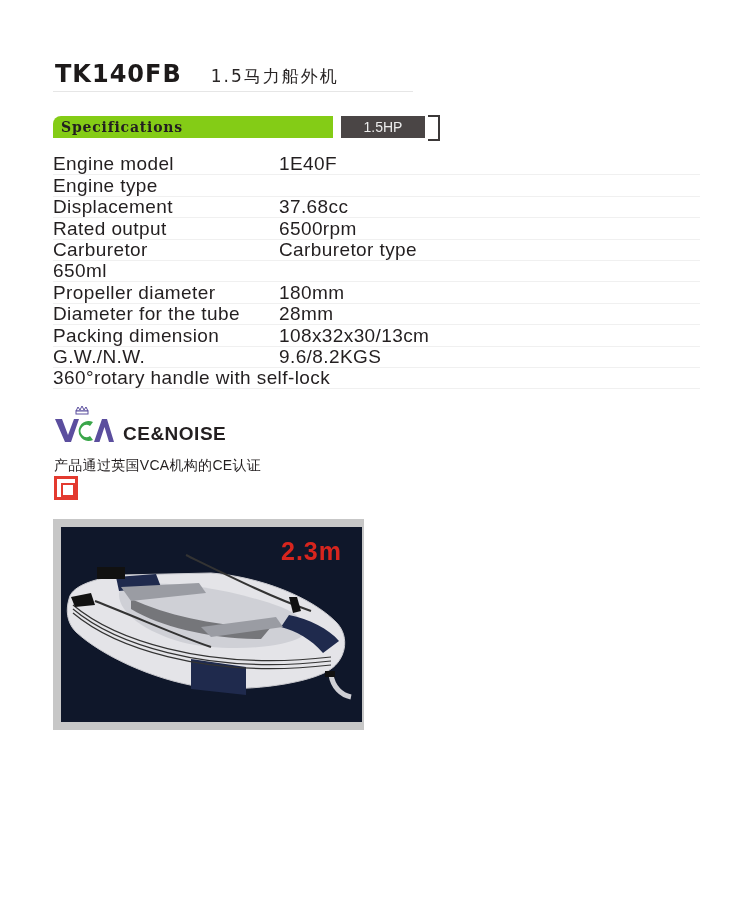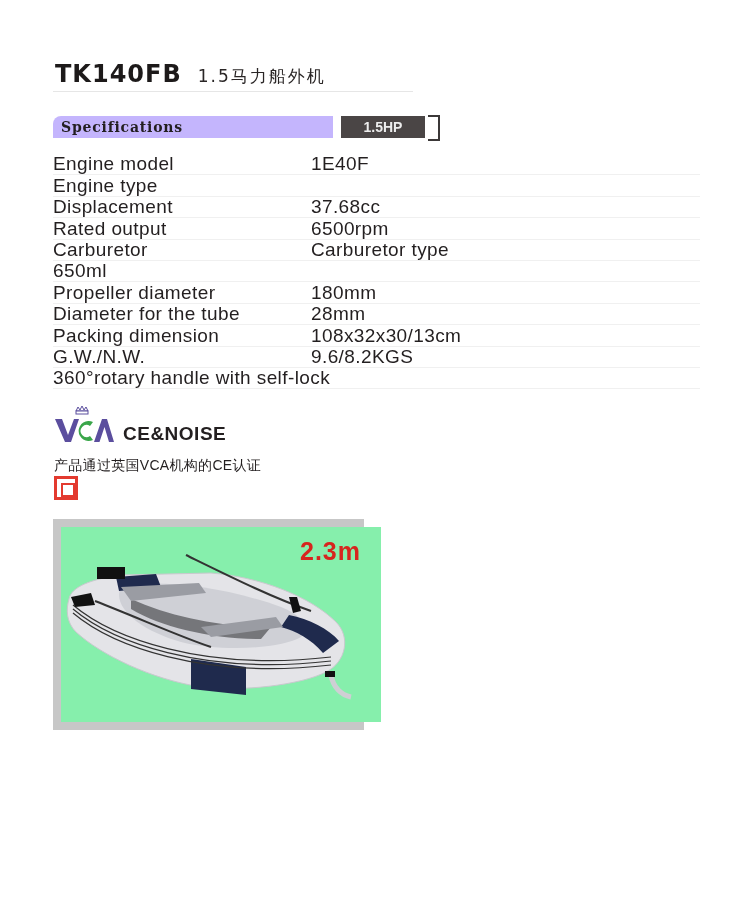--- a/index.html
+++ b/index.html
@@ -7,7 +7,7 @@
 
   .title-row { position:absolute; left:55px; top:60px; display:flex; align-items:baseline; }
   .model { font-family:"DejaVu Sans", sans-serif; font-weight:bold; font-size:24px; letter-spacing:1px; color:#1d1a1a; }
-  .subtitle { font-family:"DejaVu Sans", sans-serif; font-size:17px; margin-left:16px; letter-spacing:2px; color:#2a2626; }
+  .subtitle { font-family:"DejaVu Sans", sans-serif; font-size:17px; margin-left:29px; letter-spacing:2px; color:#2a2626; }
   .title-rule { position:absolute; left:53px; top:91px; width:360px; height:1px; background:#e6e6e6; }
 
   .spec-bar { position:absolute; left:53px; top:116px; width:280px; height:22px; background:#c4b5fd; border-top-left-radius:8px; }

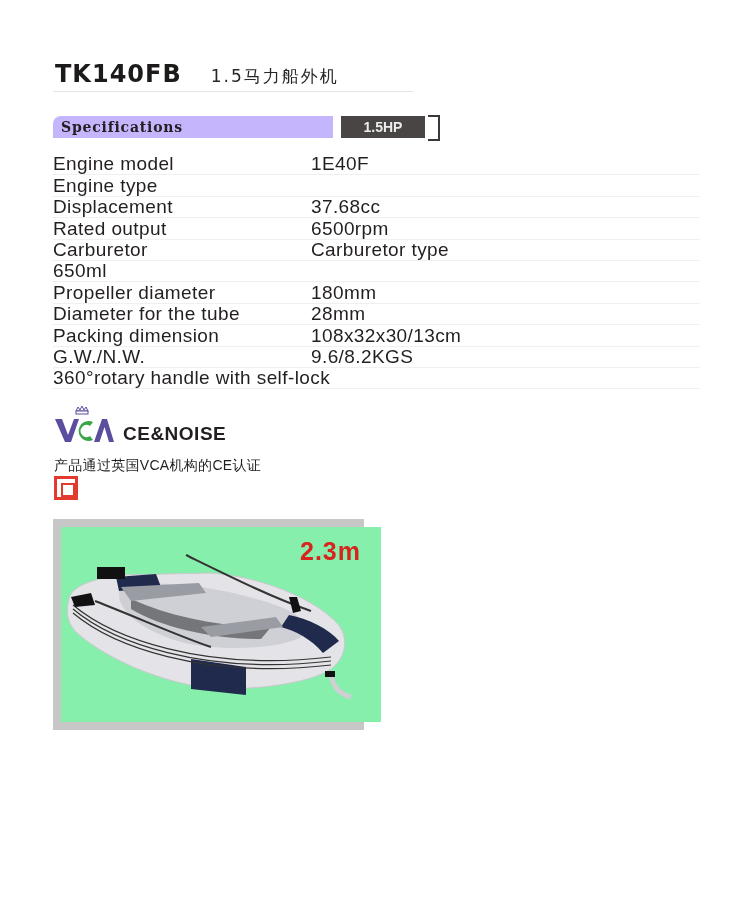--- a/index.html
+++ b/index.html
@@ -10,7 +10,7 @@
   .subtitle { font-family:"DejaVu Sans", sans-serif; font-size:17px; margin-left:29px; letter-spacing:2px; color:#2a2626; }
   .title-rule { position:absolute; left:53px; top:91px; width:360px; height:1px; background:#e6e6e6; }
 
-  .spec-bar { position:absolute; left:53px; top:116px; width:280px; height:22px; background:#c4b5fd; border-top-left-radius:8px; }
+  .spec-bar { position:absolute; left:53px; top:116px; width:280px; height:22px; background:#84cc16; border-top-left-radius:8px; }
   .spec-label { position:absolute; left:8px; top:3px; font-family:"DejaVu Serif", serif; font-weight:bold; font-size:14px; letter-spacing:0.8px; color:#231f20; }
   .hp-box { position:absolute; left:341px; top:116px; width:84px; height:22px; background:#4a4545; color:#ededed; font-weight:bold; font-size:14px; text-align:center; line-height:22px; font-family:"Liberation Sans", sans-serif; }
   .hp-bracket { position:absolute; left:428px; top:115px; width:10px; height:22px; border:2px solid #3b3838; border-left:none; }

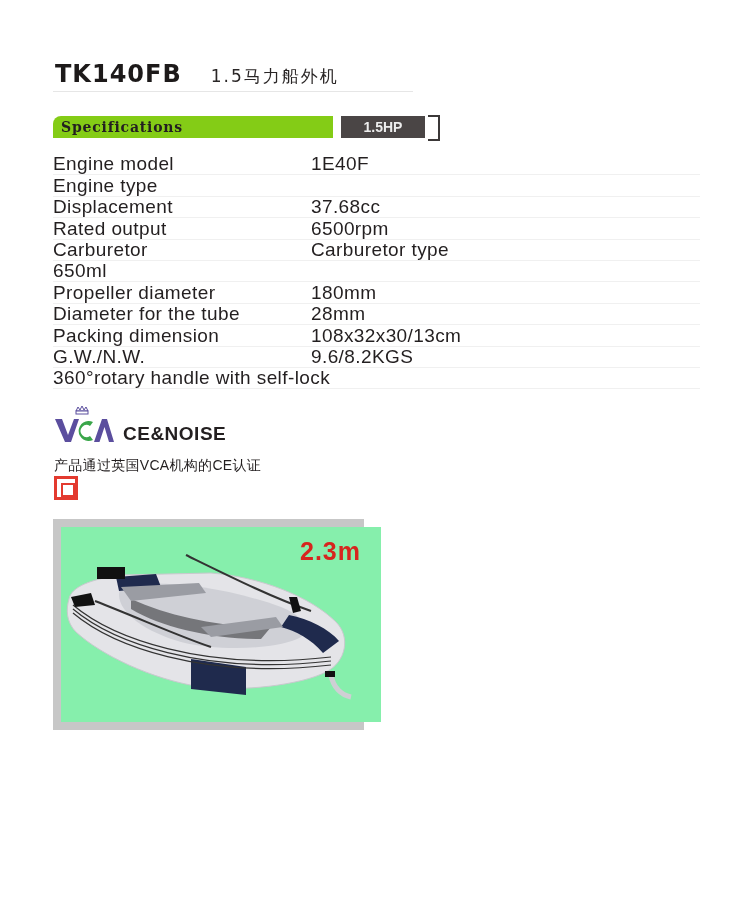--- a/index.html
+++ b/index.html
@@ -12,7 +12,7 @@
 
   .spec-bar { position:absolute; left:53px; top:116px; width:280px; height:22px; background:#84cc16; border-top-left-radius:8px; }
   .spec-label { position:absolute; left:8px; top:3px; font-family:"DejaVu Serif", serif; font-weight:bold; font-size:14px; letter-spacing:0.8px; color:#231f20; }
-  .hp-box { position:absolute; left:341px; top:116px; width:84px; height:22px; background:#4a4545; color:#ededed; font-weight:bold; font-size:14px; text-align:center; line-height:22px; font-family:"Liberation Sans", sans-serif; }
+  .hp-box { position:absolute; left:341px; top:116px; width:84px; height:22px; background:#4a4545; color:#ededed; font-weight:normal; font-size:14px; text-align:center; line-height:22px; font-family:"Liberation Sans", sans-serif; }
   .hp-bracket { position:absolute; left:428px; top:115px; width:10px; height:22px; border:2px solid #3b3838; border-left:none; }
 
   .spec-table { position:absolute; left:53px; top:154px; width:647px; }

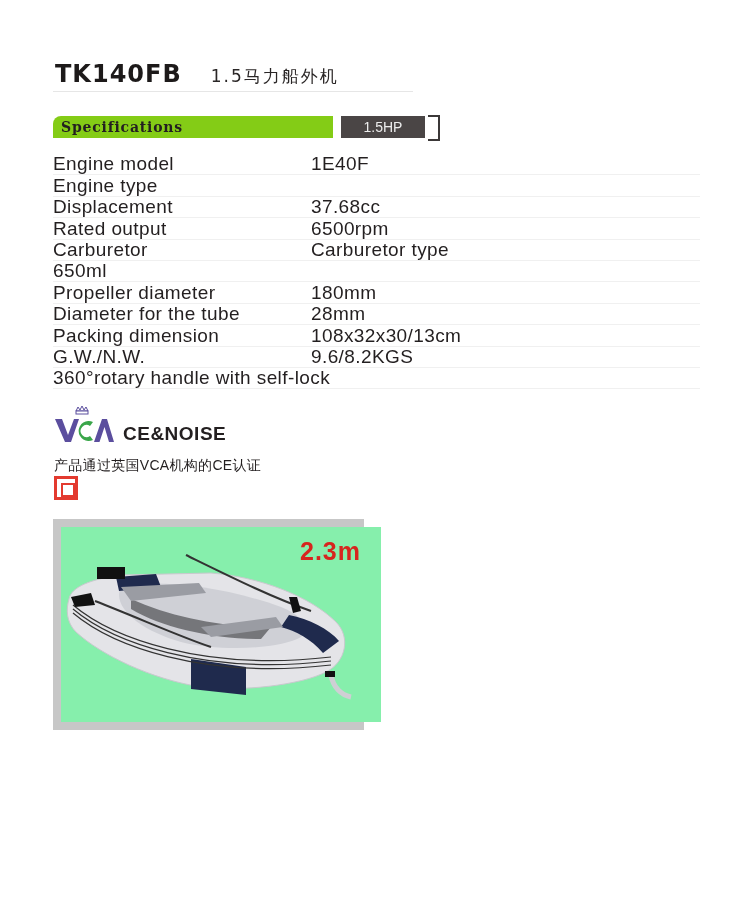--- a/index.html
+++ b/index.html
@@ -16,7 +16,7 @@
   .hp-bracket { position:absolute; left:428px; top:115px; width:10px; height:22px; border:2px solid #3b3838; border-left:none; }
 
   .spec-table { position:absolute; left:53px; top:154px; width:647px; }
-  .spec-row { position:relative; height:20.4px; border-bottom:1px solid #f0f0f0; display:flex; align-items:flex-end;gap:32px; }
+  .spec-row { position:relative; height:20.4px; border-bottom:1px solid #f0f0f0; display:flex; align-items:flex-end; }
   .spec-key { width:226px; font-size:19px; line-height:20px; letter-spacing:0.4px; white-space:nowrap; }
   .spec-val { font-size:19px; line-height:20px; letter-spacing:0.4px; white-space:nowrap; }
   .note { font-size:19px; line-height:20px; letter-spacing:0.4px; white-space:nowrap; }

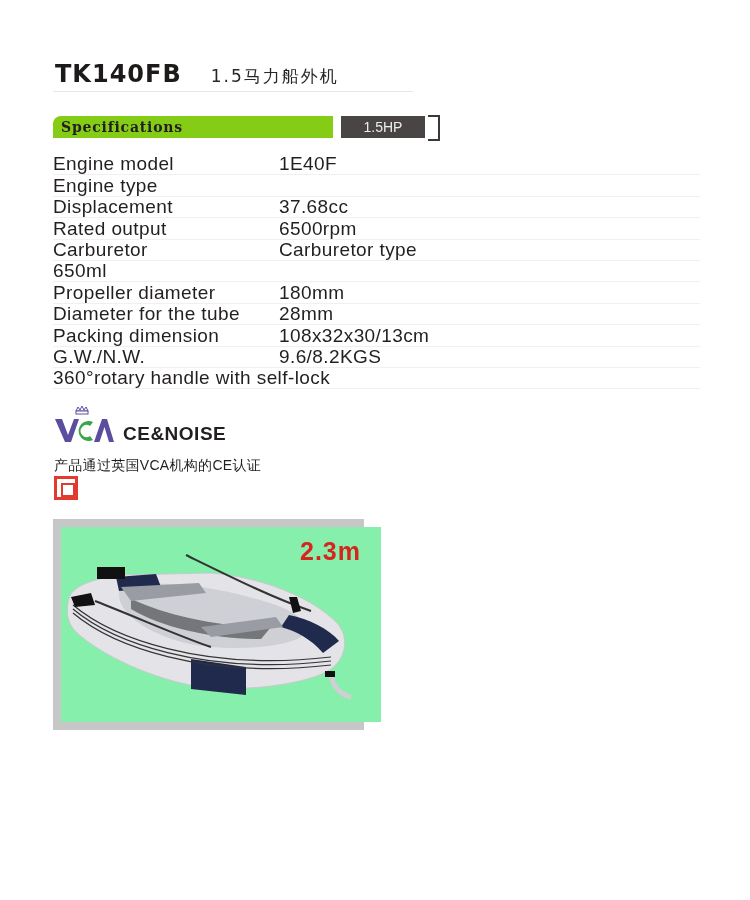--- a/index.html
+++ b/index.html
@@ -30,7 +30,7 @@
   .dbl-insul::after { content:""; position:absolute; left:4px; top:4px; width:10px; height:10px; border:2px solid #e33a2f; }
 
   .photo-frame { position:absolute; left:53px; top:519px; width:311px; height:211px; background:#c7c7c7; }
-  .photo-inner { position:absolute; left:8px; top:8px; width:301px; height:195px; background:#86efac; overflow:hidden;padding-left:19px; }
+  .photo-inner { position:absolute; left:8px; top:8px; width:301px; height:195px; background:#0f172a; overflow:hidden; }
   .length-label { position:absolute; right:20px; top:10px; font-weight:bold; font-size:25px; color:#d7251e; letter-spacing:1px; }
   .boat { position:absolute; left:0; top:0; }
 </style>

